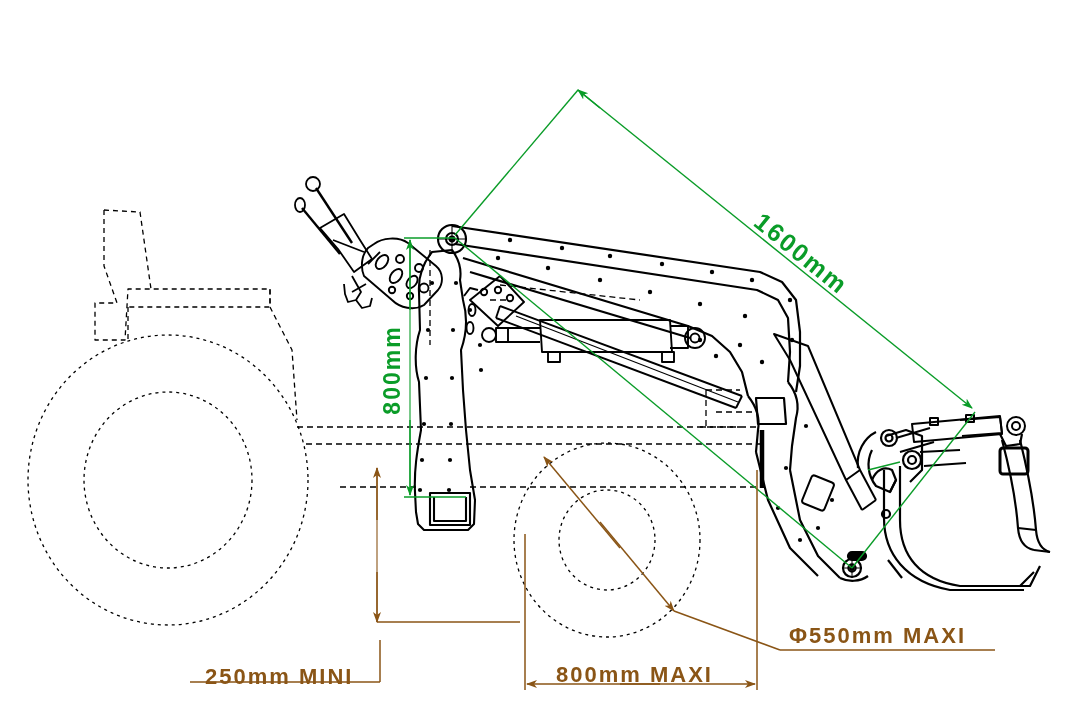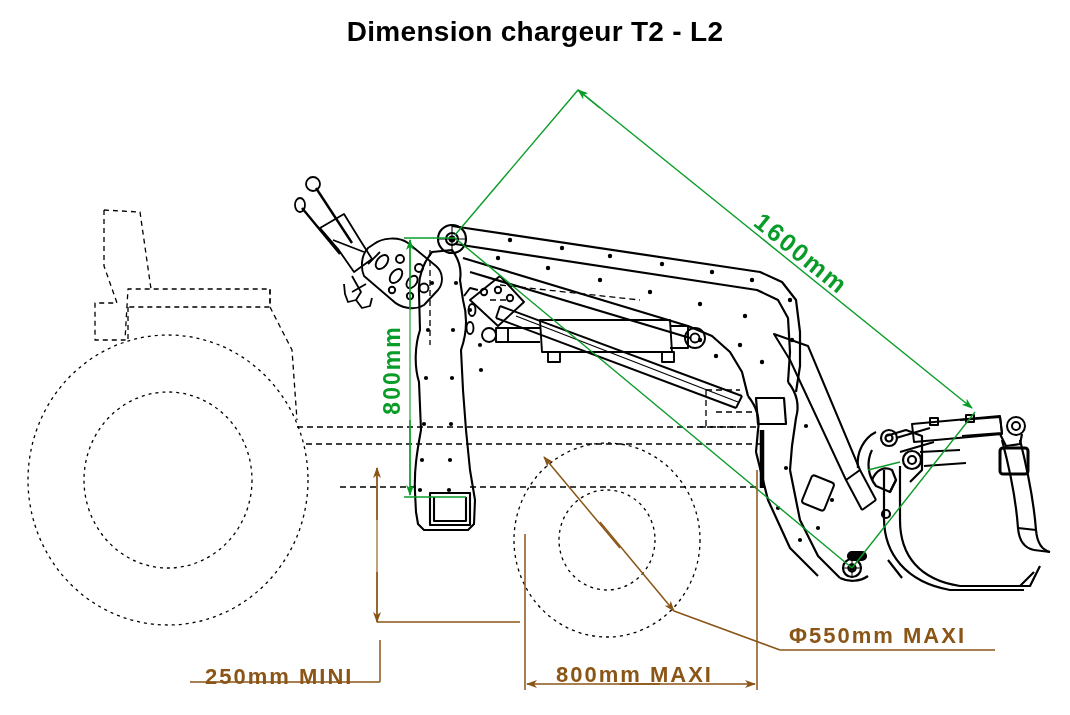--- a/index.html
+++ b/index.html
@@ -54,7 +54,6 @@
 
 <div id="drawing-root">
 
-  <div class="title-text">Dimension chargeur T2 - L2</div>
 
   <svg class="cad" viewBox="0 0 1070 715" xmlns="http://www.w3.org/2000/svg">
 

